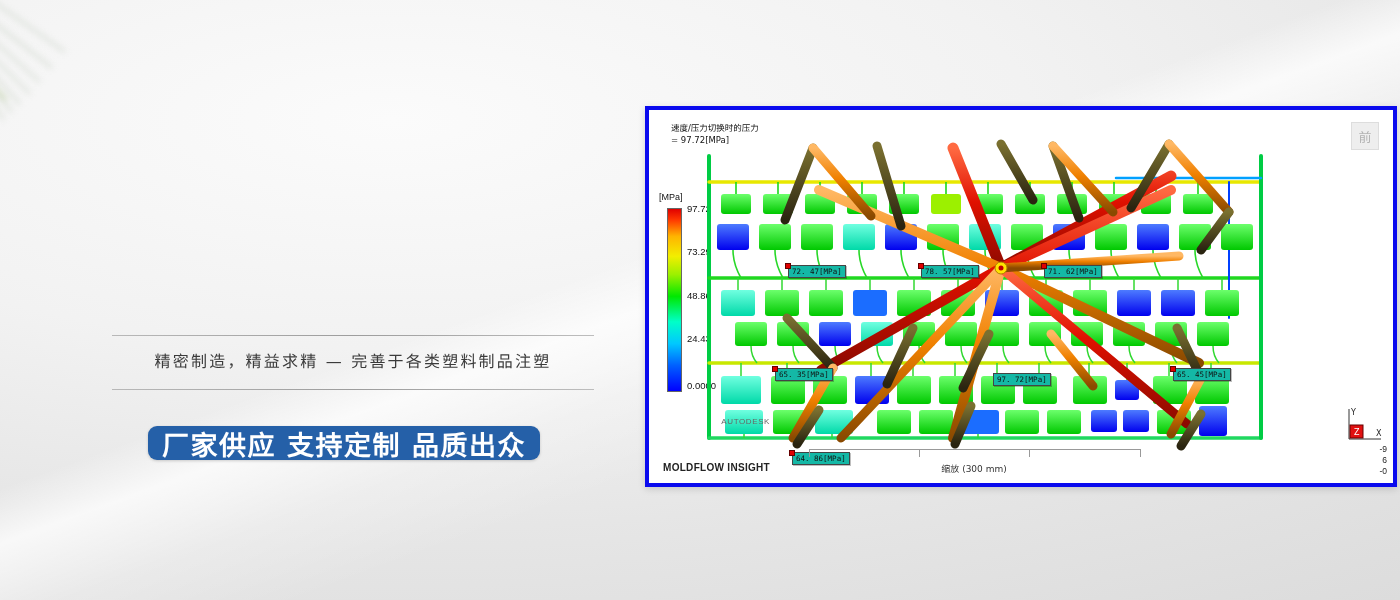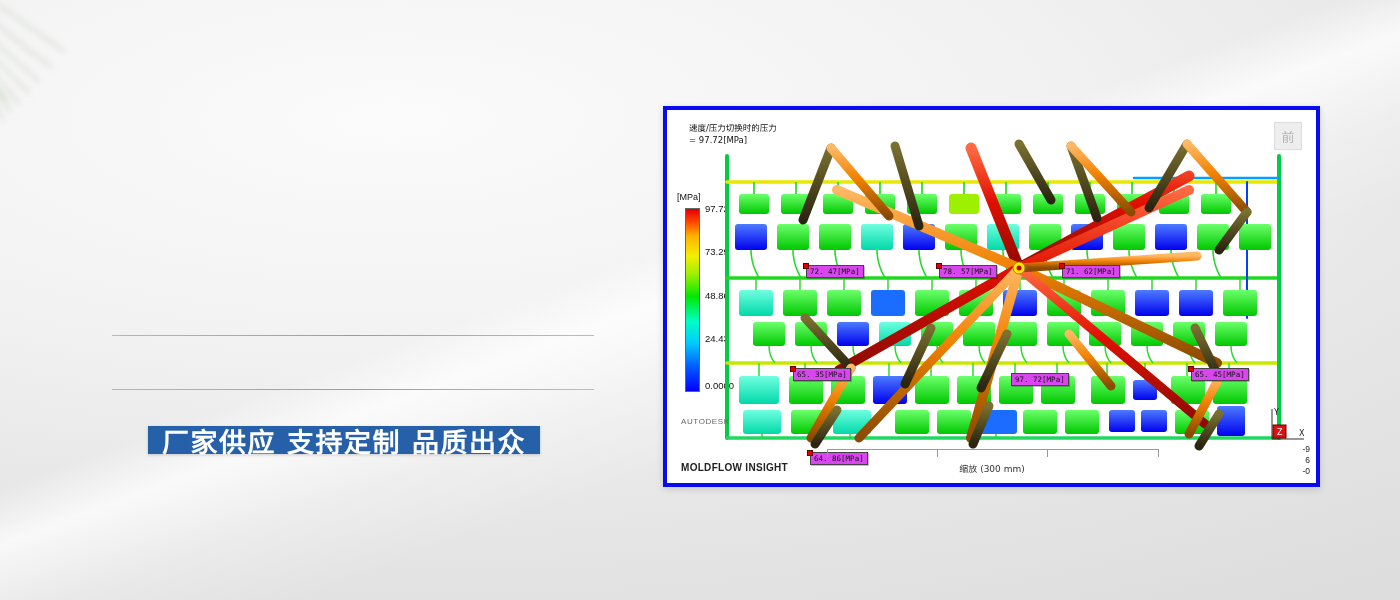--- a/index.html
+++ b/index.html
@@ -49,7 +49,7 @@
   }
   
   #sim{
-    position:absolute;left:663px;top:106px;width:657px;height:381px;
+    position:absolute;left:645px;top:106px;width:752px;height:381px;
     border:4px solid #0a0aee;background:#fff;box-sizing:border-box;
     box-shadow:0 2px 7px rgba(0,0,0,.15);
     text-decoration:underline;

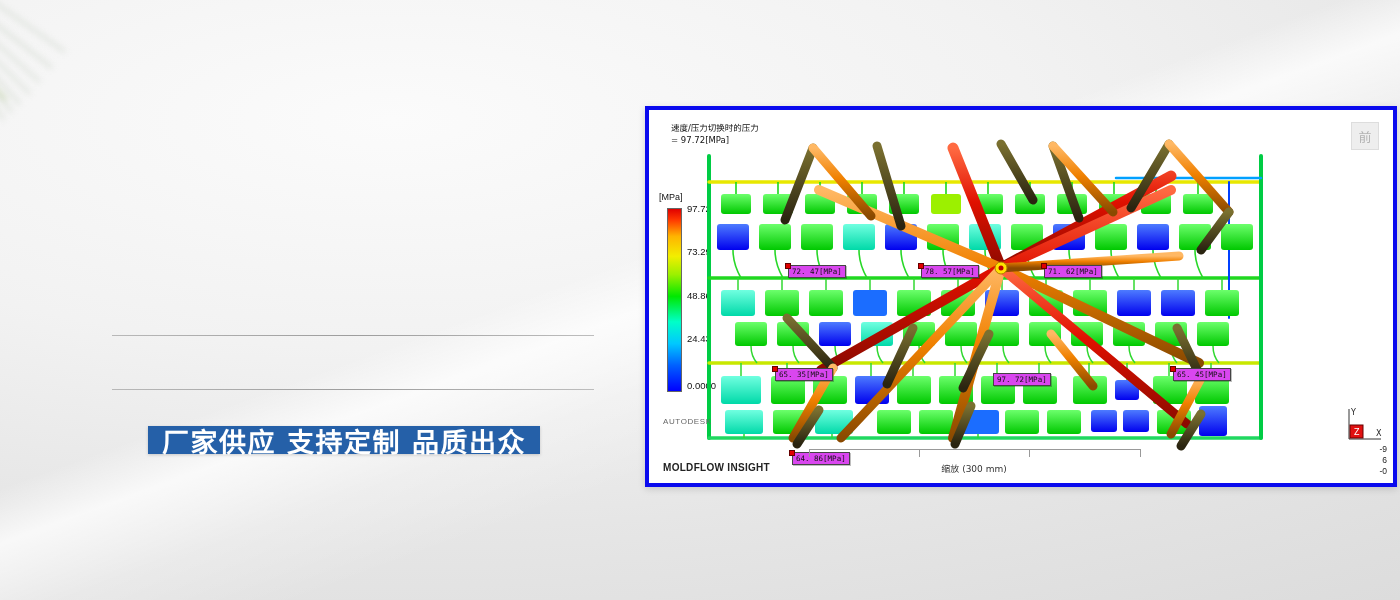--- a/index.html
+++ b/index.html
@@ -79,7 +79,7 @@
   .axnums{position:absolute;right:6px;bottom:6px;font-size:8.5px;color:#222;
           line-height:11px;text-align:right;}
   
-  .callout{position:absolute;background:#d946ef;border:1px solid #444;
+  .callout{position:absolute;background:#14b8a6;border:1px solid #444;
            font-family:"DejaVu Sans Mono","Liberation Mono",monospace;
            font-size:7.5px;color:#111;padding:1px 3px;white-space:nowrap;
            box-shadow:1px 1px 0 rgba(0,0,0,.25);}

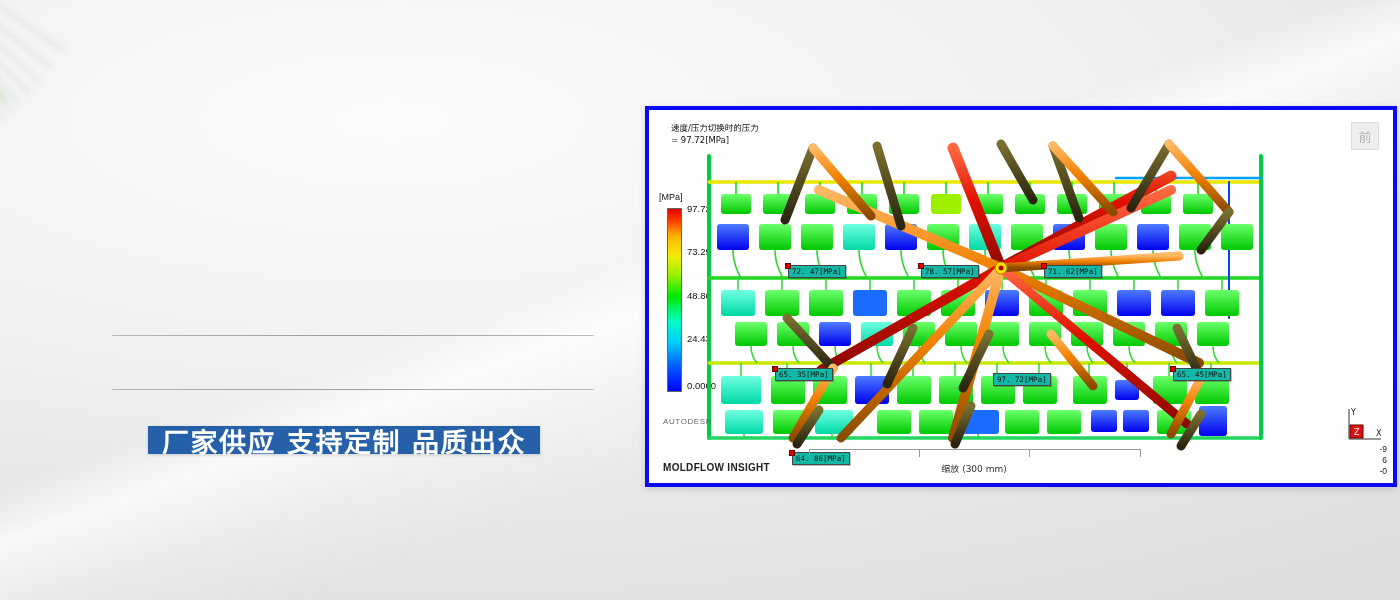--- a/index.html
+++ b/index.html
@@ -109,6 +109,7 @@
 
   <div id="left">
     <div class="rule top"></div>
+    <div class="tagline">精密制造，精益求精 — 完善于各类塑料制品注塑</div>
     <div class="rule bot"></div>
     <div class="cta">厂家供应 支持定制 品质出众</div>
   </div>

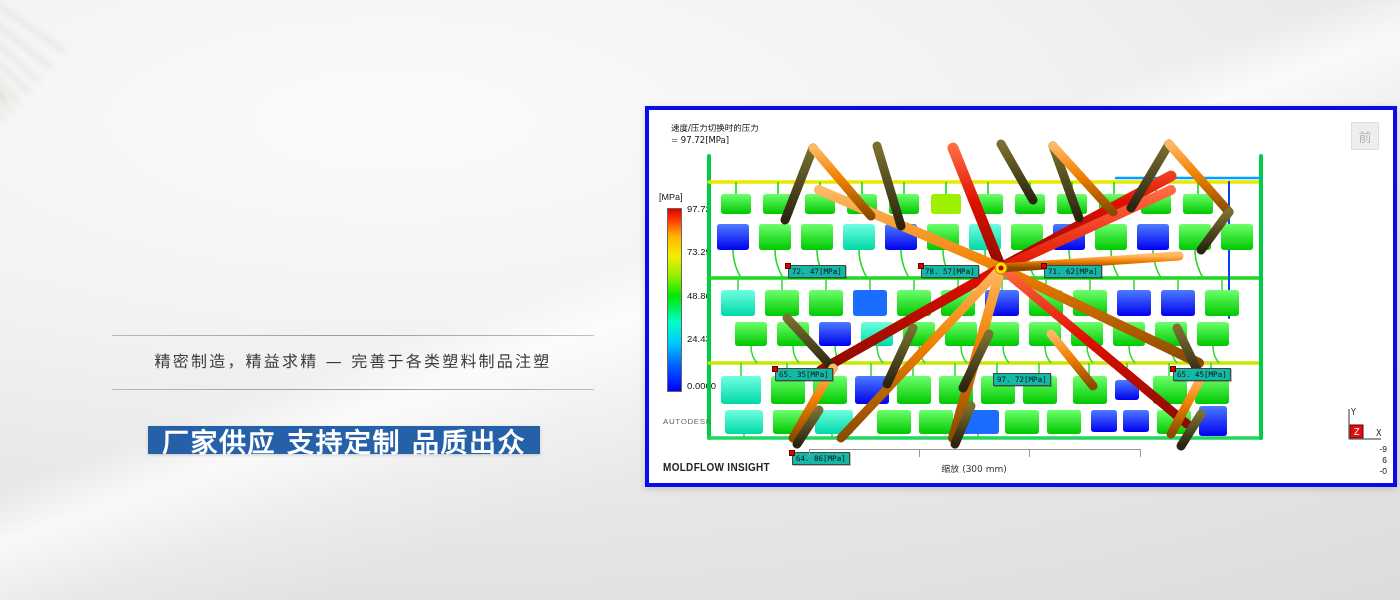--- a/index.html
+++ b/index.html
@@ -68,7 +68,7 @@
             font-size:13px;display:flex;align-items:center;justify-content:center;
             font-family:"DejaVu Sans",sans-serif;opacity:.75;}
   .brand{position:absolute;left:14px;bottom:10px;line-height:10px;}
-  .brand .b1{font-size:8px;letter-spacing:.6px;color:#666;}
+  .brand .b1{font-size:8px;letter-spacing:.6px;color:#666;text-align:right;}
   .brand .b2{font-size:10px;font-weight:700;letter-spacing:.3px;color:#222;margin-top:36px;}
   .scalebar{position:absolute;left:160px;bottom:26px;width:330px;height:7px;
             border-left:1px solid #999;border-right:1px solid #999;border-top:1px solid #999;}

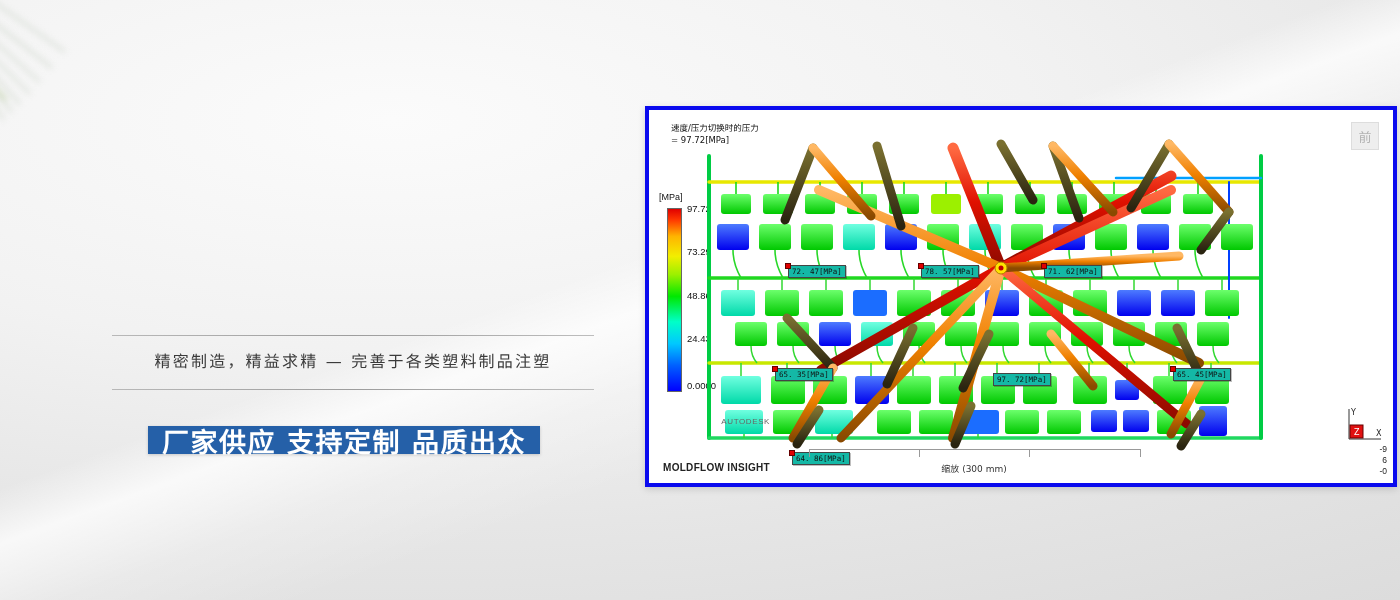--- a/index.html
+++ b/index.html
@@ -41,11 +41,12 @@
     font-family:"DejaVu Sans","Liberation Sans",sans-serif;
   }
   .cta{
-    position:absolute;left:148px;top:426px;width:392px;height:28px;
+    position:absolute;left:148px;top:426px;width:392px;height:34px;
     background:#2560a8;color:#fff;display:flex;align-items:center;justify-content:center;
     font-family:"DejaVu Sans","Liberation Sans",sans-serif;
     font-size:27px;font-weight:700;letter-spacing:1.5px;white-space:nowrap;
     box-shadow:0 1px 3px rgba(0,0,0,.18);
+    border-radius:9px;
   }
   
   #sim{

